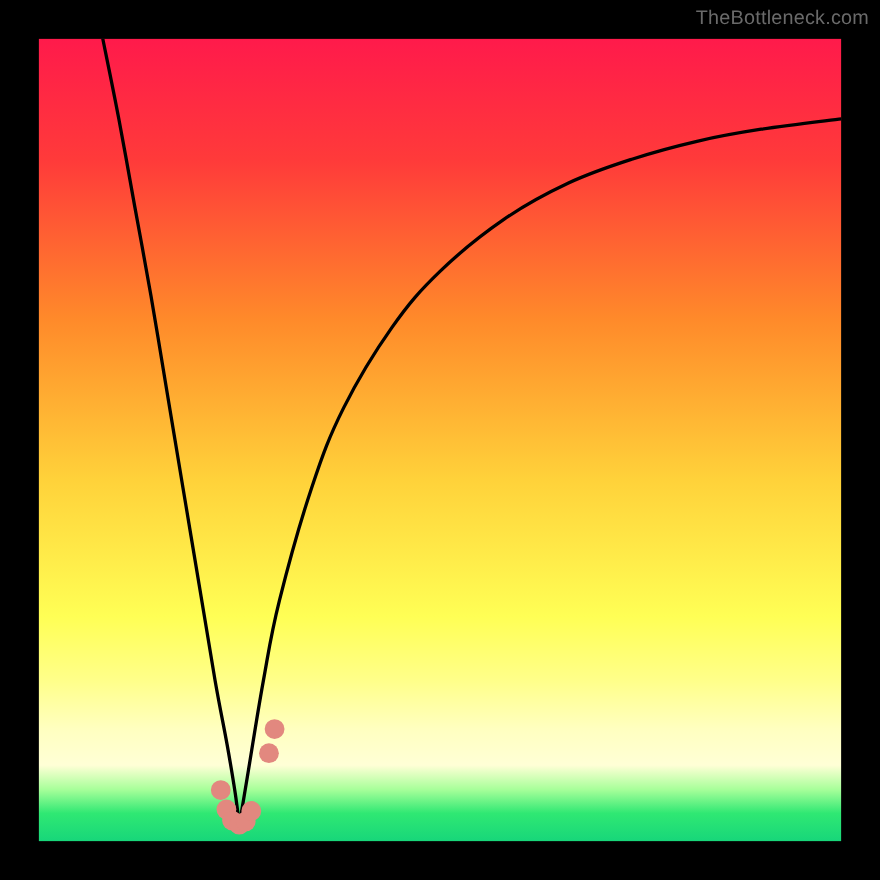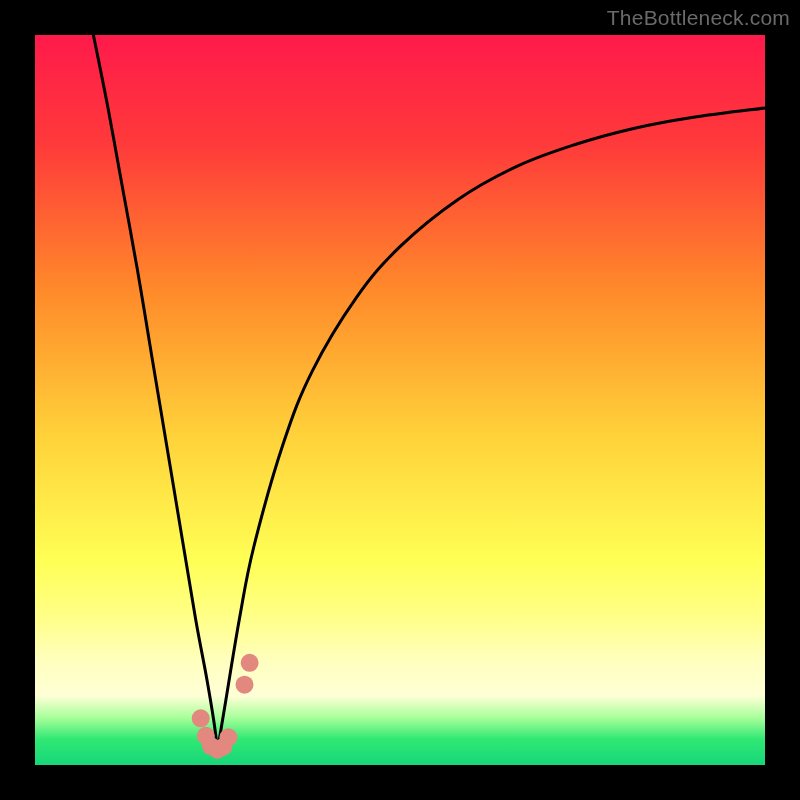--- a/index.html
+++ b/index.html
@@ -36,7 +36,7 @@
     top: 6px;
     right: 10px;
     color: #6a6a6a;
-    font-size: 21px;
+    font-size: 18px;
     font-weight: 500;
     letter-spacing: 0.2px;
   }

